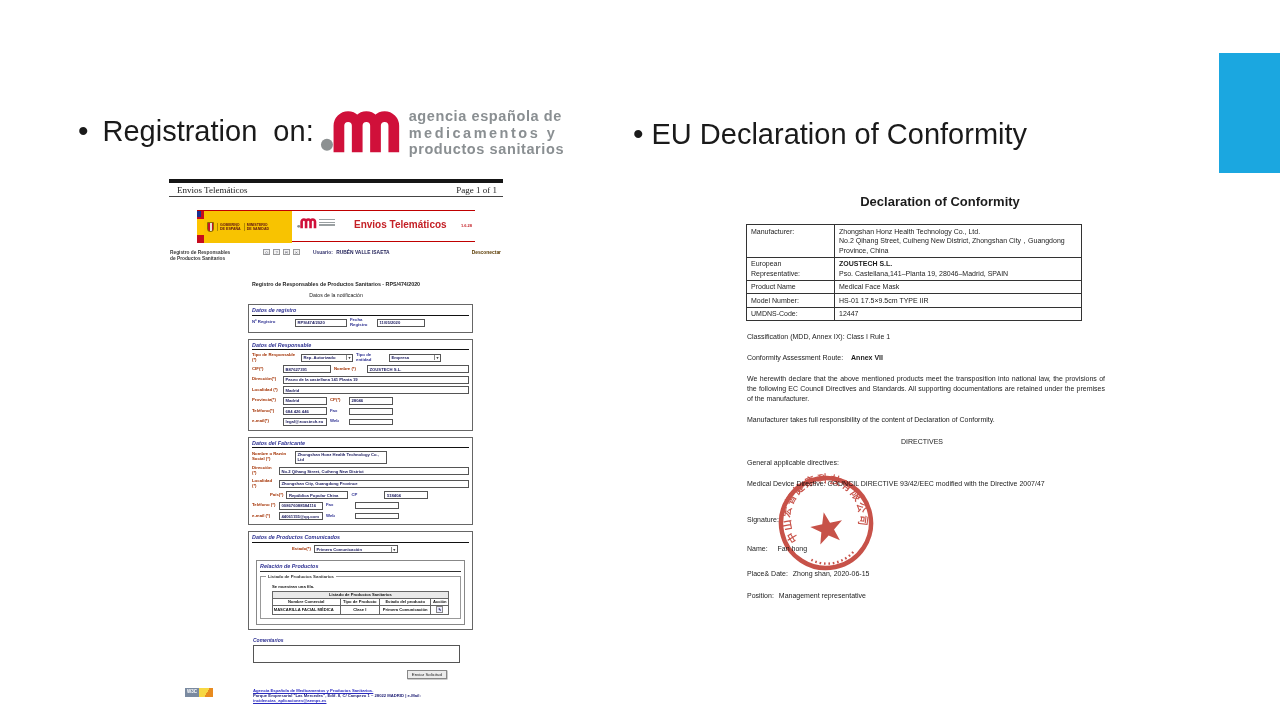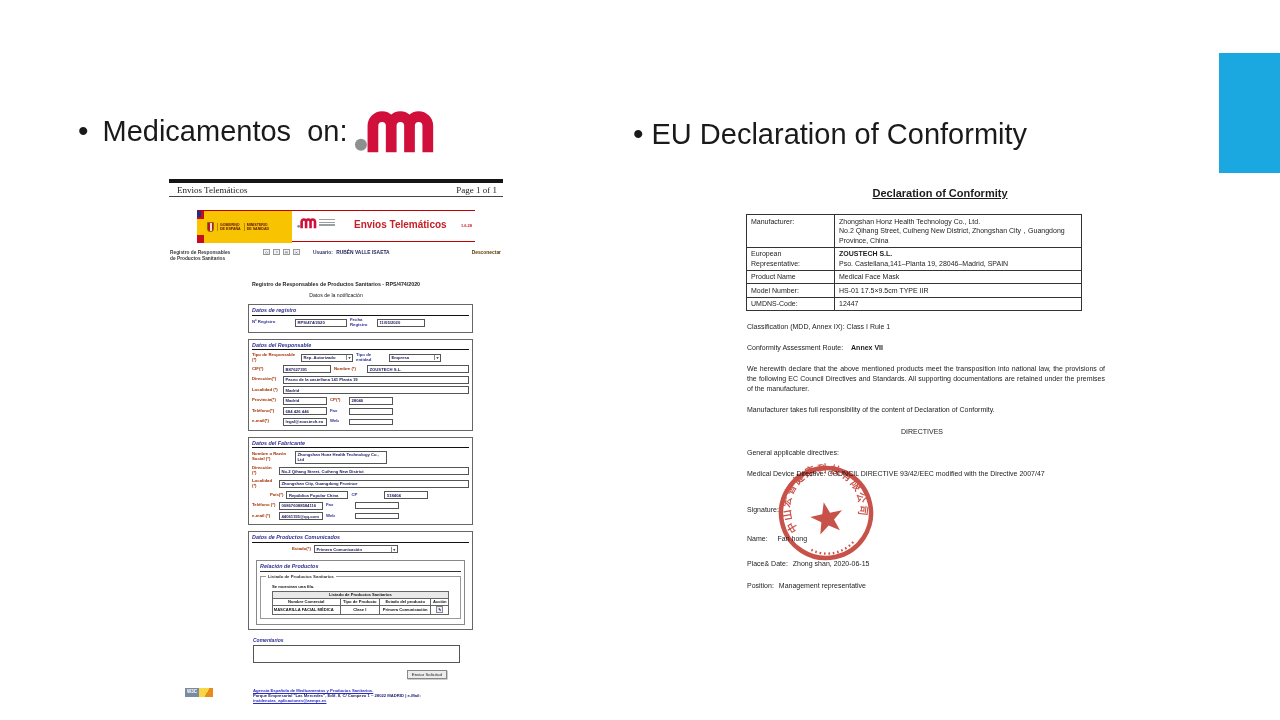--- a/index.html
+++ b/index.html
@@ -119,7 +119,7 @@
 
   <div class="bullet bullet-left">
     <span class="bdot">•</span>
-    <span class="btext">Medicamentos  on:</span>
+    <span class="btext">Registration  on:</span>
     <div class="aemps-logo">
       <svg width="82" height="54" viewBox="0 0 130 82">
         <circle cx="11" cy="66" r="9.5" fill="#8C9091"></circle>

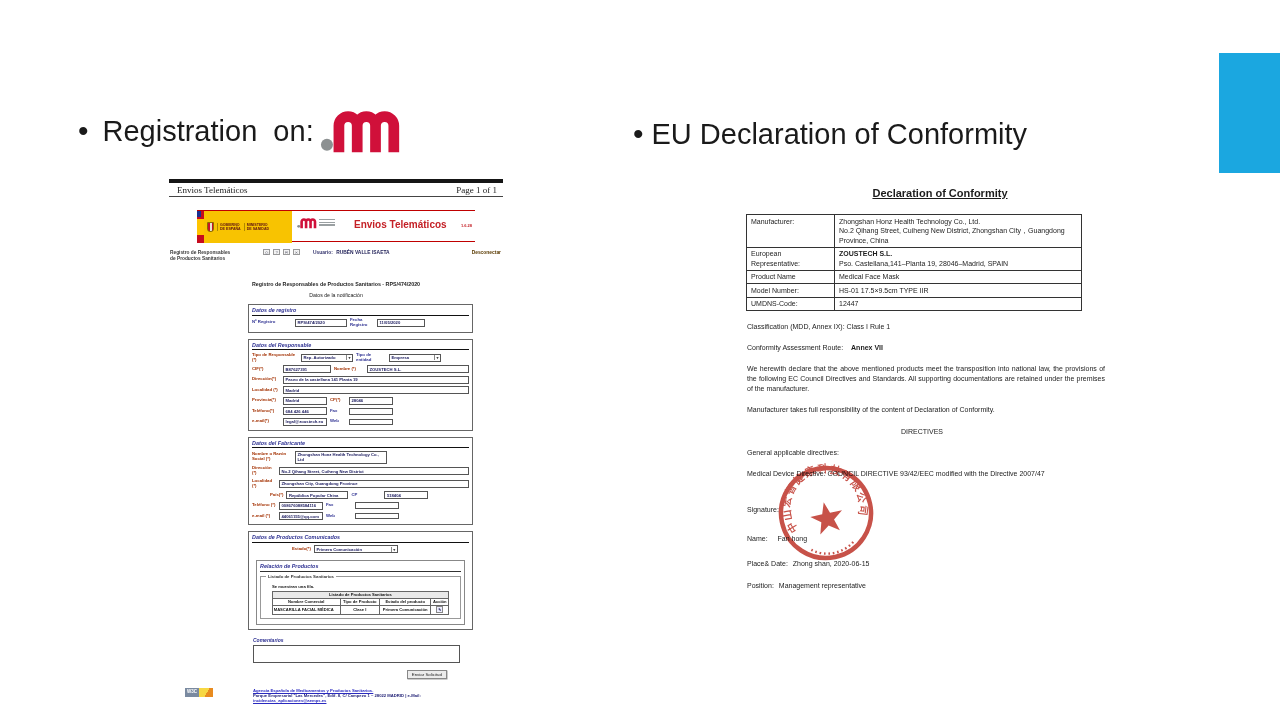--- a/index.html
+++ b/index.html
@@ -125,6 +125,11 @@
         <circle cx="11" cy="66" r="9.5" fill="#8C9091"></circle>
         <path d="M30 78 V36 a14.5 14.5 0 0 1 29 0 V78 M59 78 V36 a14.5 14.5 0 0 1 29 0 V78 M88 78 V36 a14.5 14.5 0 0 1 29 0 V78" fill="none" stroke="#D0103A" stroke-width="17"></path>
       </svg>
+      <div class="aemps-text">
+        <div class="l1">agencia española de</div>
+        <div class="l2">medicamentos y</div>
+        <div class="l1">productos sanitarios</div>
+      </div>
     </div>
   </div>
 

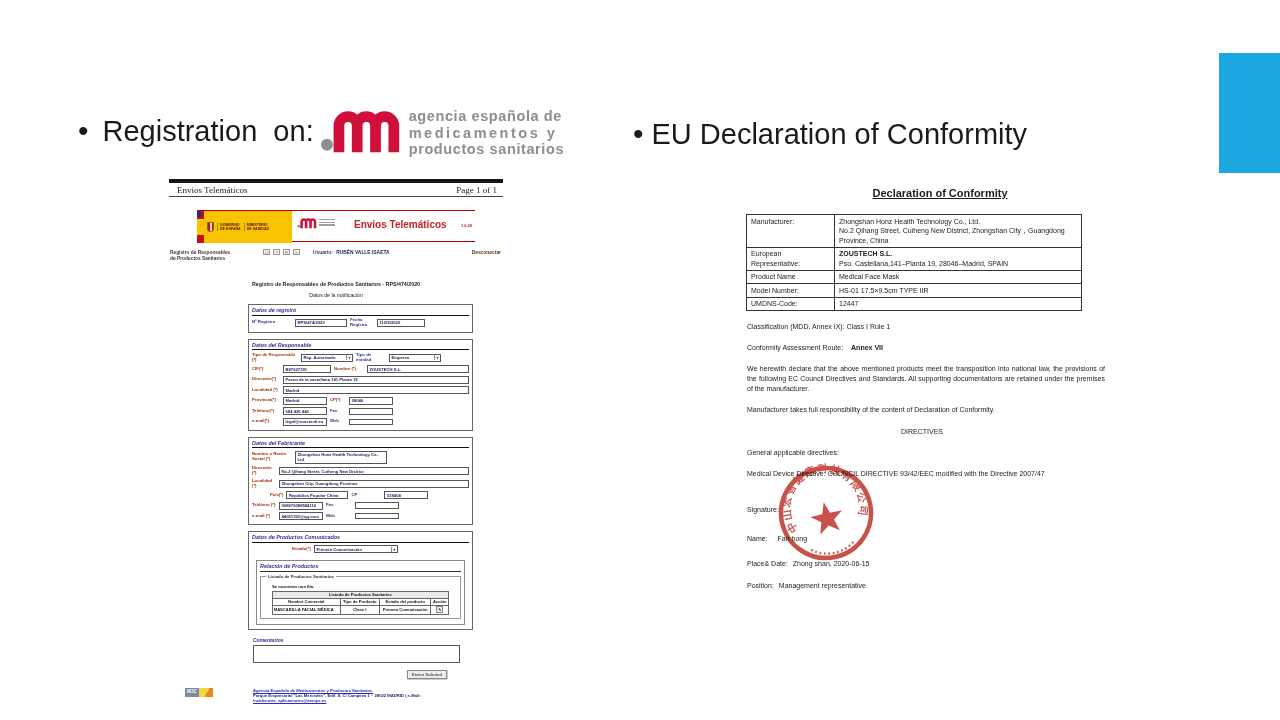--- a/index.html
+++ b/index.html
@@ -94,7 +94,7 @@
   
   .docR { position:absolute; left:743px; top:178px; width:394px; height:478px; background:#fff;
           color:#1c1c1c; font-size:7px; }
-  .rtitle { text-align:center; font-weight:bold; font-size:11px; margin-top:9px;text-decoration:underline; }
+  .rtitle { text-align:center; font-weight:bold; font-size:13px; margin-top:16px; }
   .rtable { border-collapse:collapse; margin:15px 0 0 3px; width:336px; }
   .rtable td { border:1px solid #333; padding:1.5px 4px; vertical-align:top; font-size:7px; line-height:9.5px; }
   .rtable td.lab { width:88px; }

